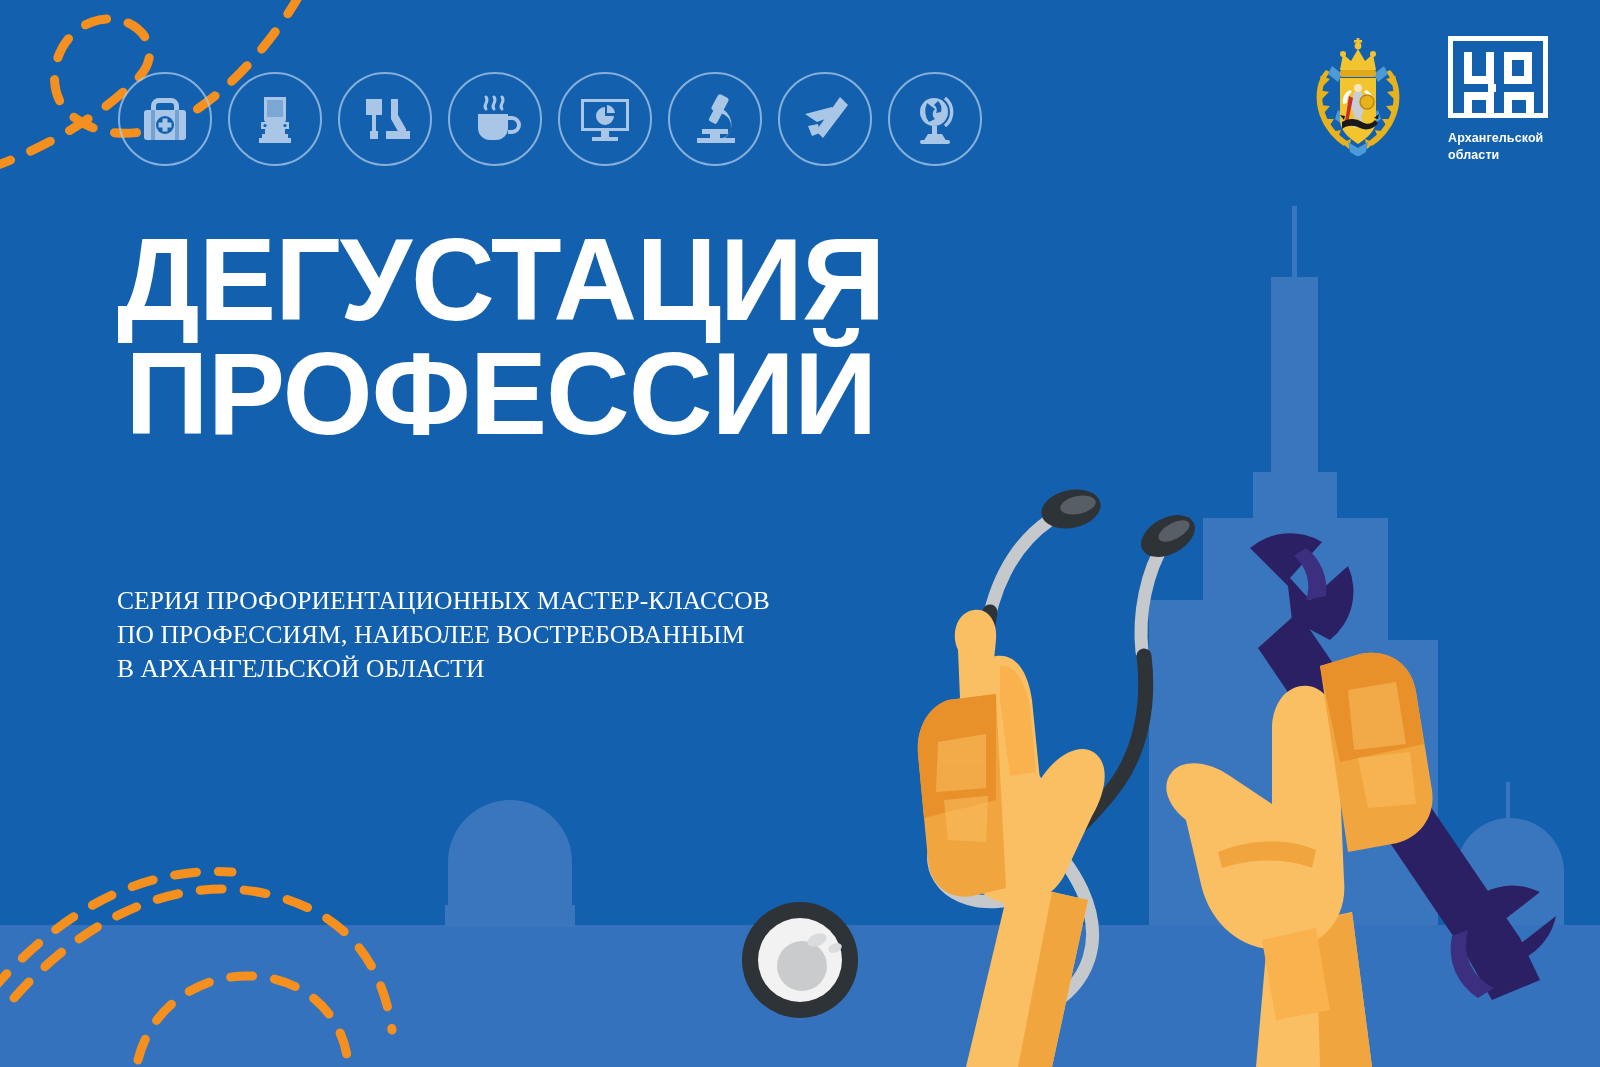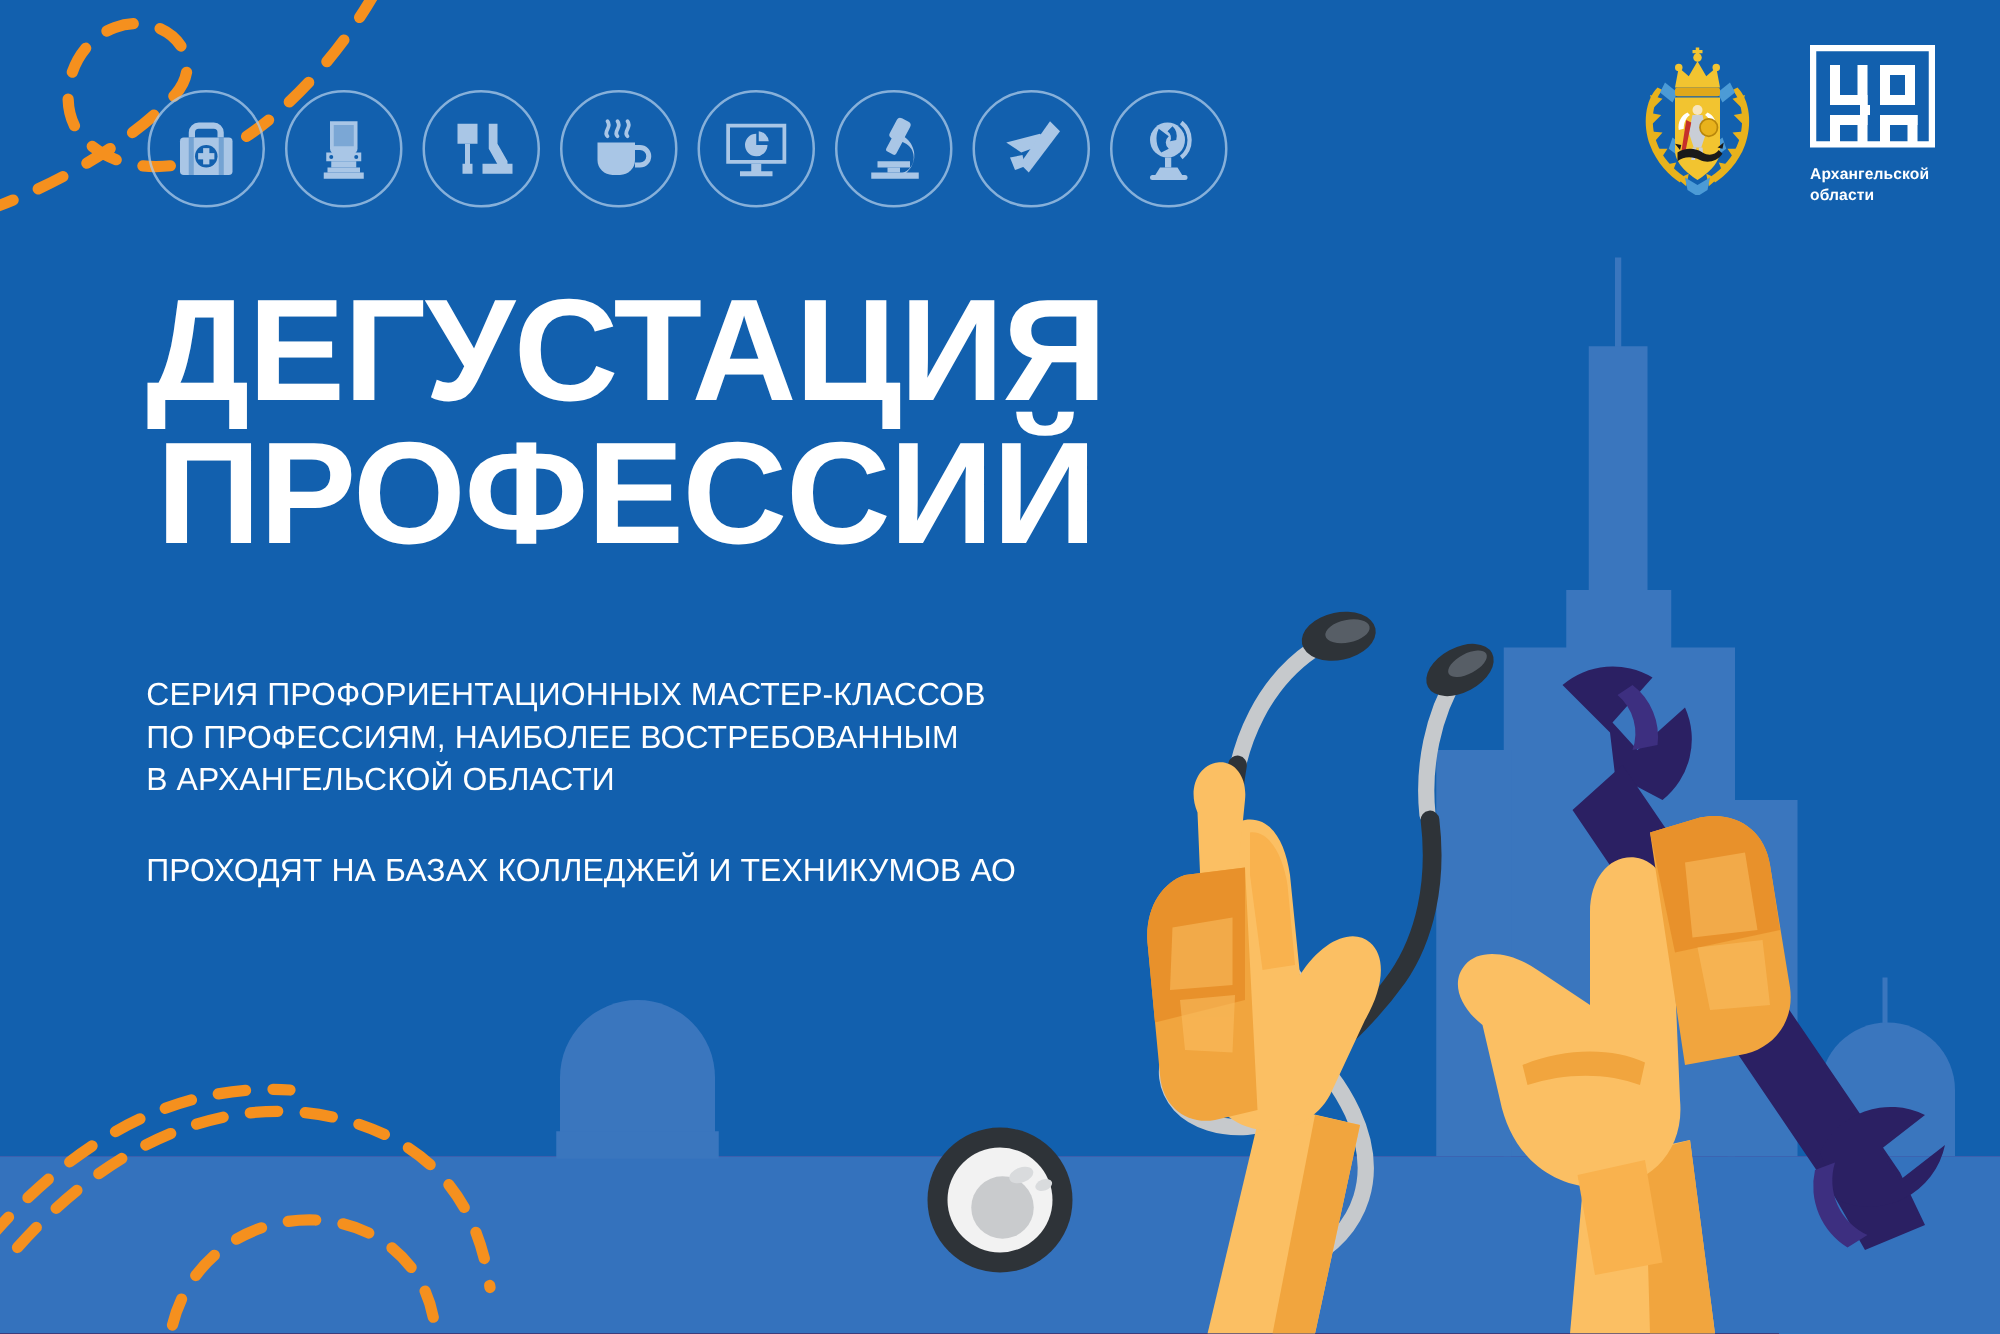--- a/index.html
+++ b/index.html
@@ -8,7 +8,7 @@
     position:relative;
     width:1600px; height:1067px;
     overflow:hidden;
-    background:#701a75;
+    background:#c2410c;
     font-family:"Liberation Sans", sans-serif;
   }
   

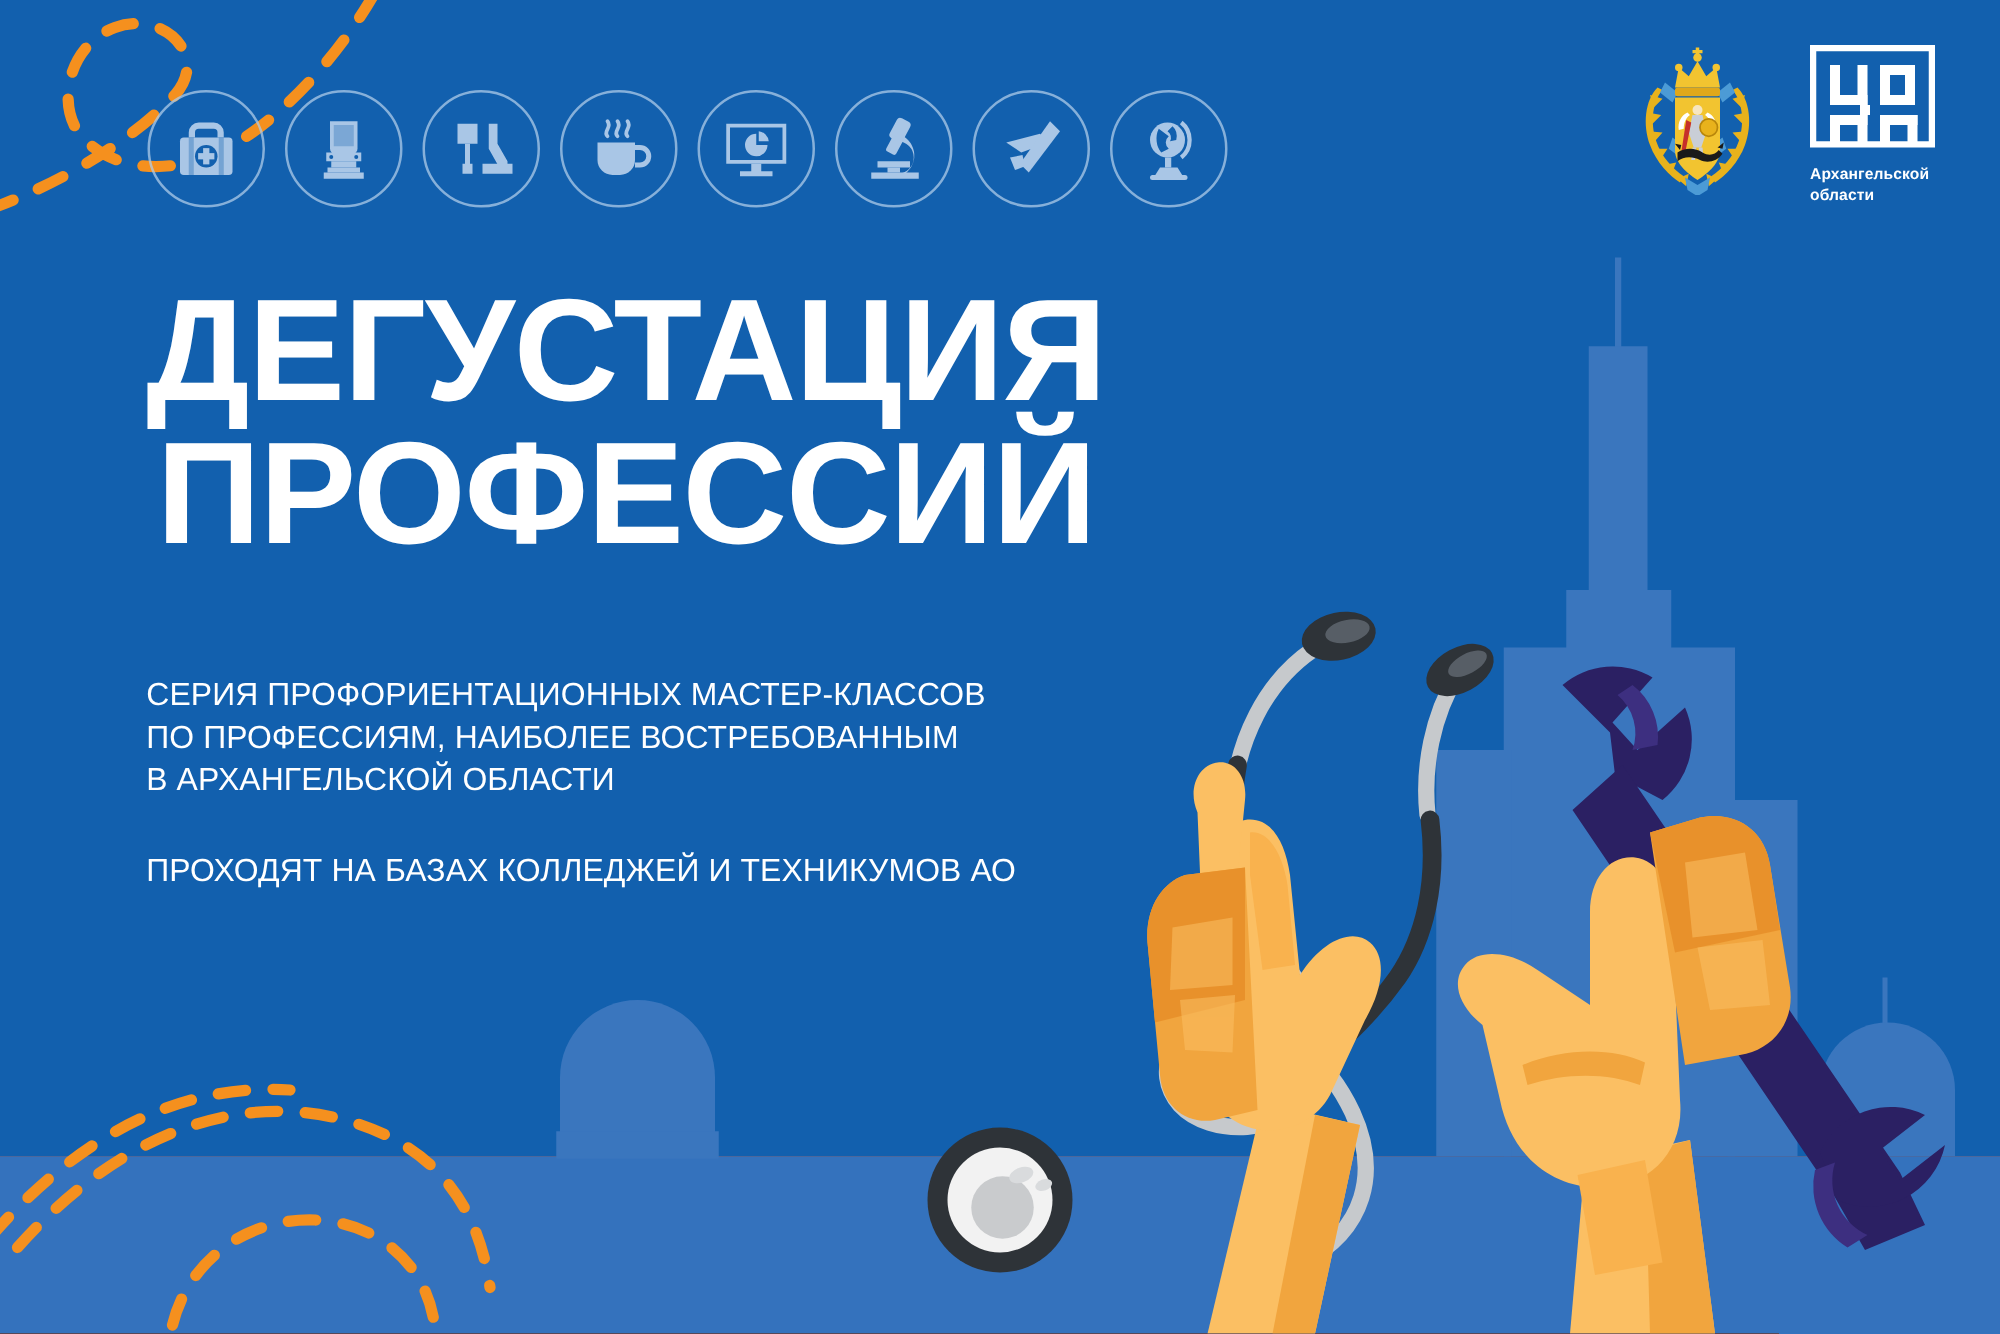--- a/index.html
+++ b/index.html
@@ -61,9 +61,10 @@
   }
   
   .copy{
-    position:absolute; left:117px; top:540px;
+    position:absolute; left:117px; top:584px;
     color:#ffffff;
     text-transform:uppercase;
+    font-family:Liberation Serif, serif;
   }
   .copy p.lead{
     font-size:25.5px; line-height:1.33; font-weight:400;

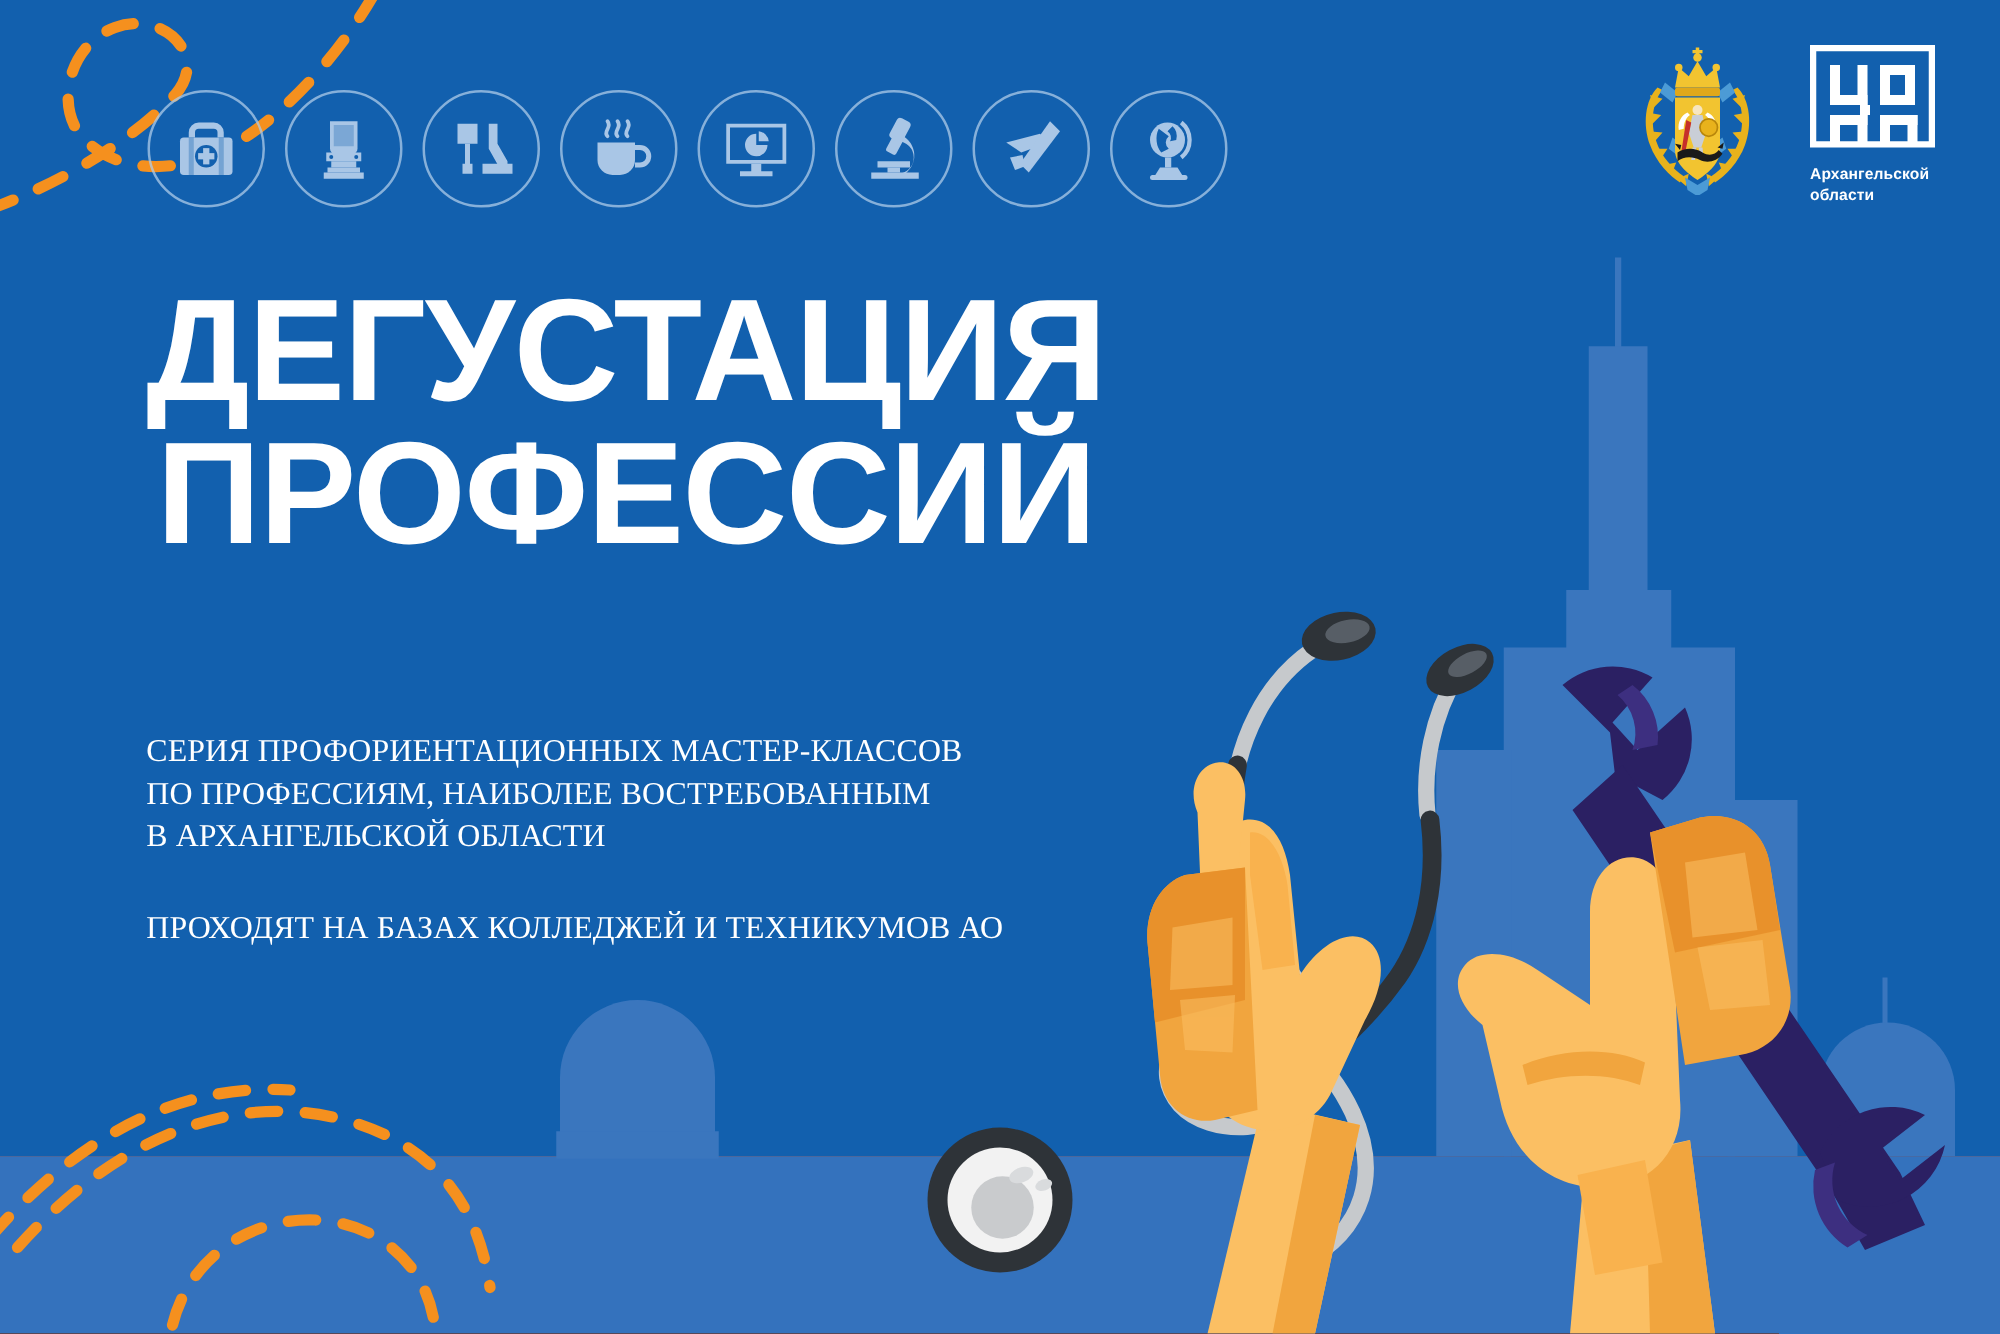--- a/index.html
+++ b/index.html
@@ -296,7 +296,6 @@
     <p class="lead">СЕРИЯ ПРОФОРИЕНТАЦИОННЫХ МАСТЕР-КЛАССОВ
 ПО ПРОФЕССИЯМ, НАИБОЛЕЕ ВОСТРЕБОВАННЫМ
 В АРХАНГЕЛЬСКОЙ ОБЛАСТИ</p>
-    <p class="venue">ПРОХОДЯТ НА БАЗАХ КОЛЛЕДЖЕЙ И ТЕХНИКУМОВ АО</p>
   </div>
 
   <svg class="illo" viewBox="0 0 1600 1067">

